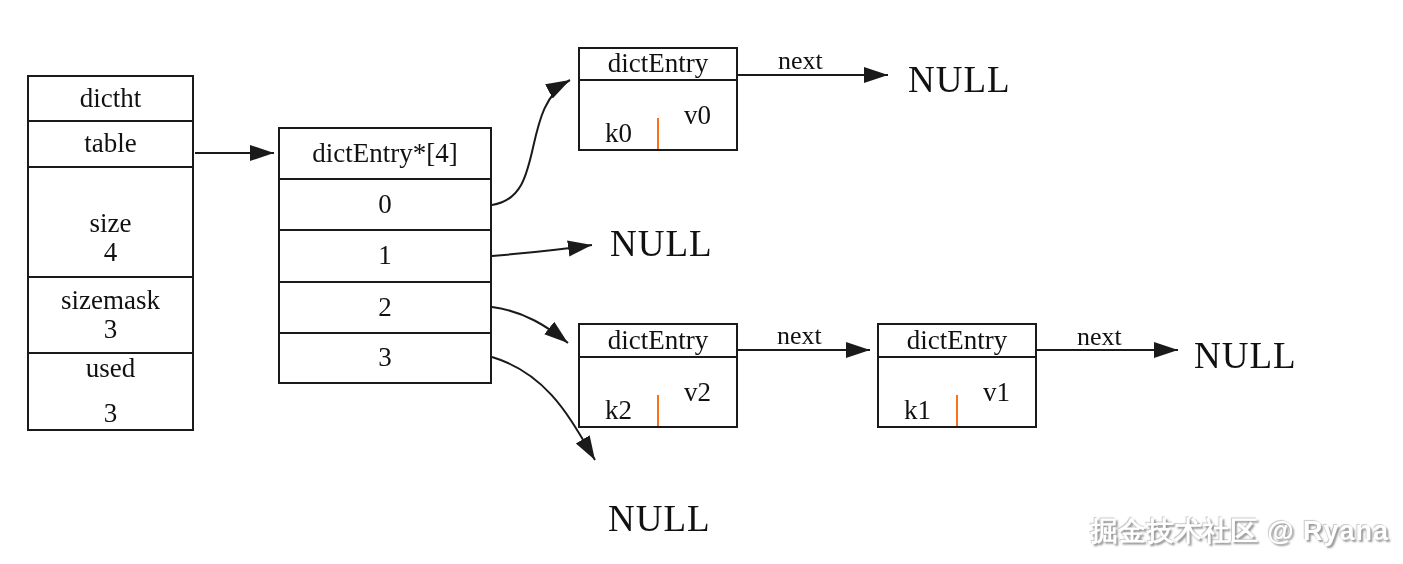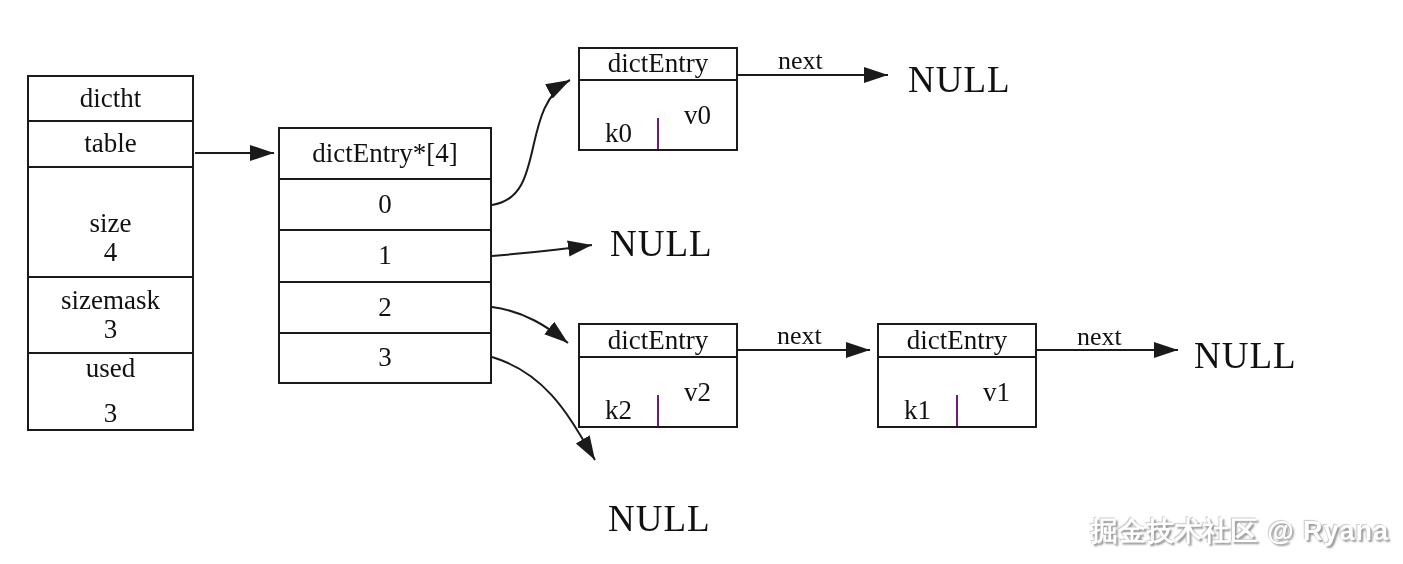--- a/index.html
+++ b/index.html
@@ -49,7 +49,7 @@
     justify-content: center;
     font-size: 27px;
   }
-  .kv-cell.key { border-right: 2px solid #701a75; margin-top: 37px; }
+  .kv-cell.key { border-right: 2px solid #f97316; margin-top: 37px; }
   .null-label {
     position: absolute;
     font-size: 37px;

